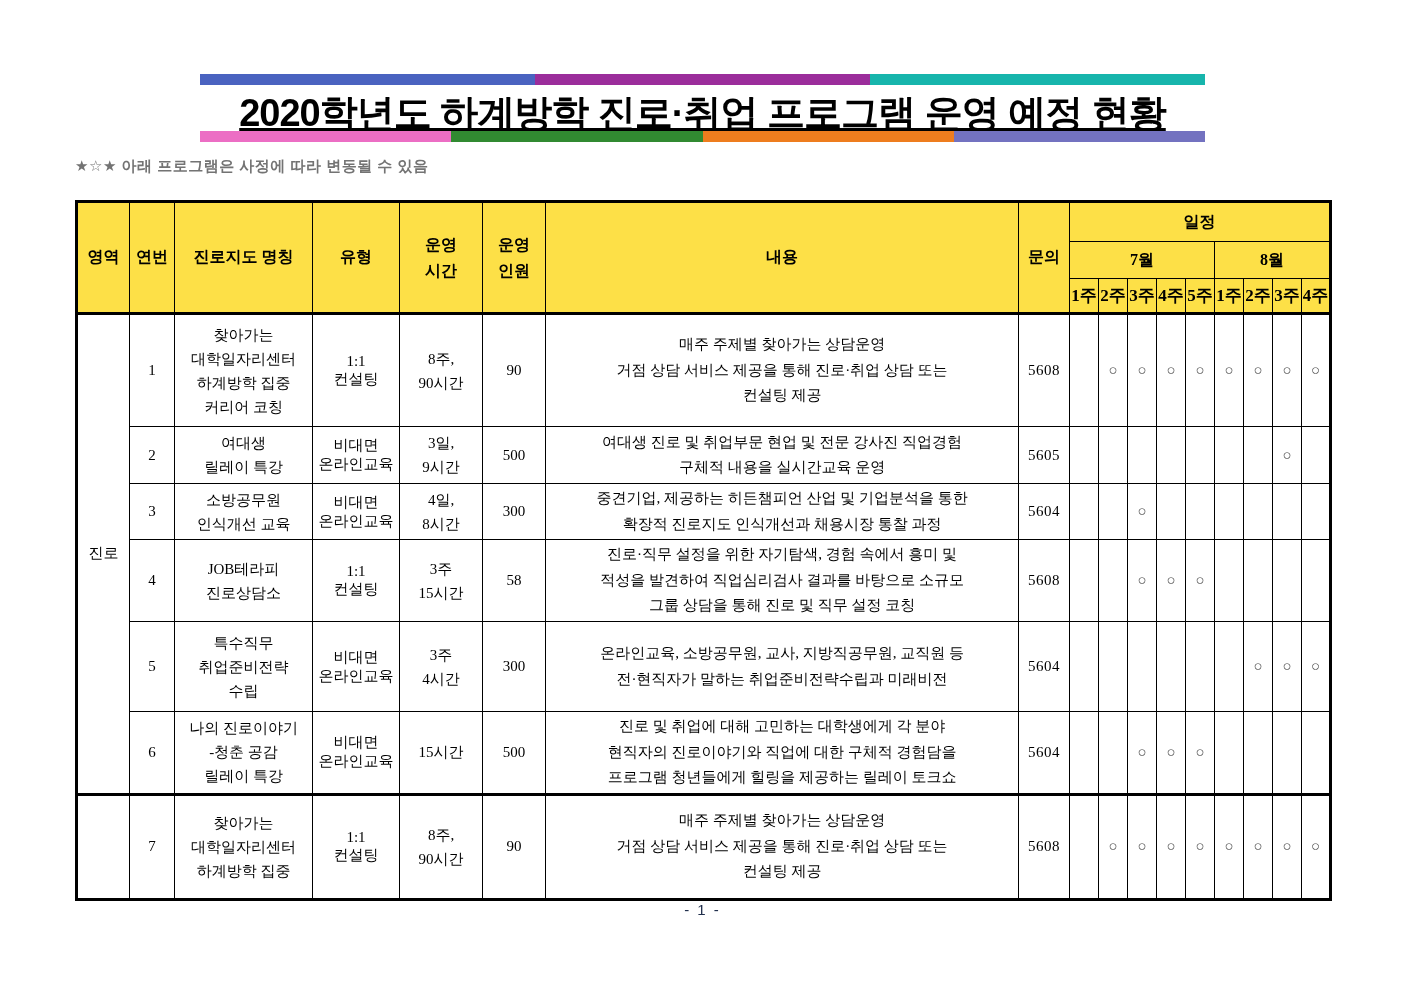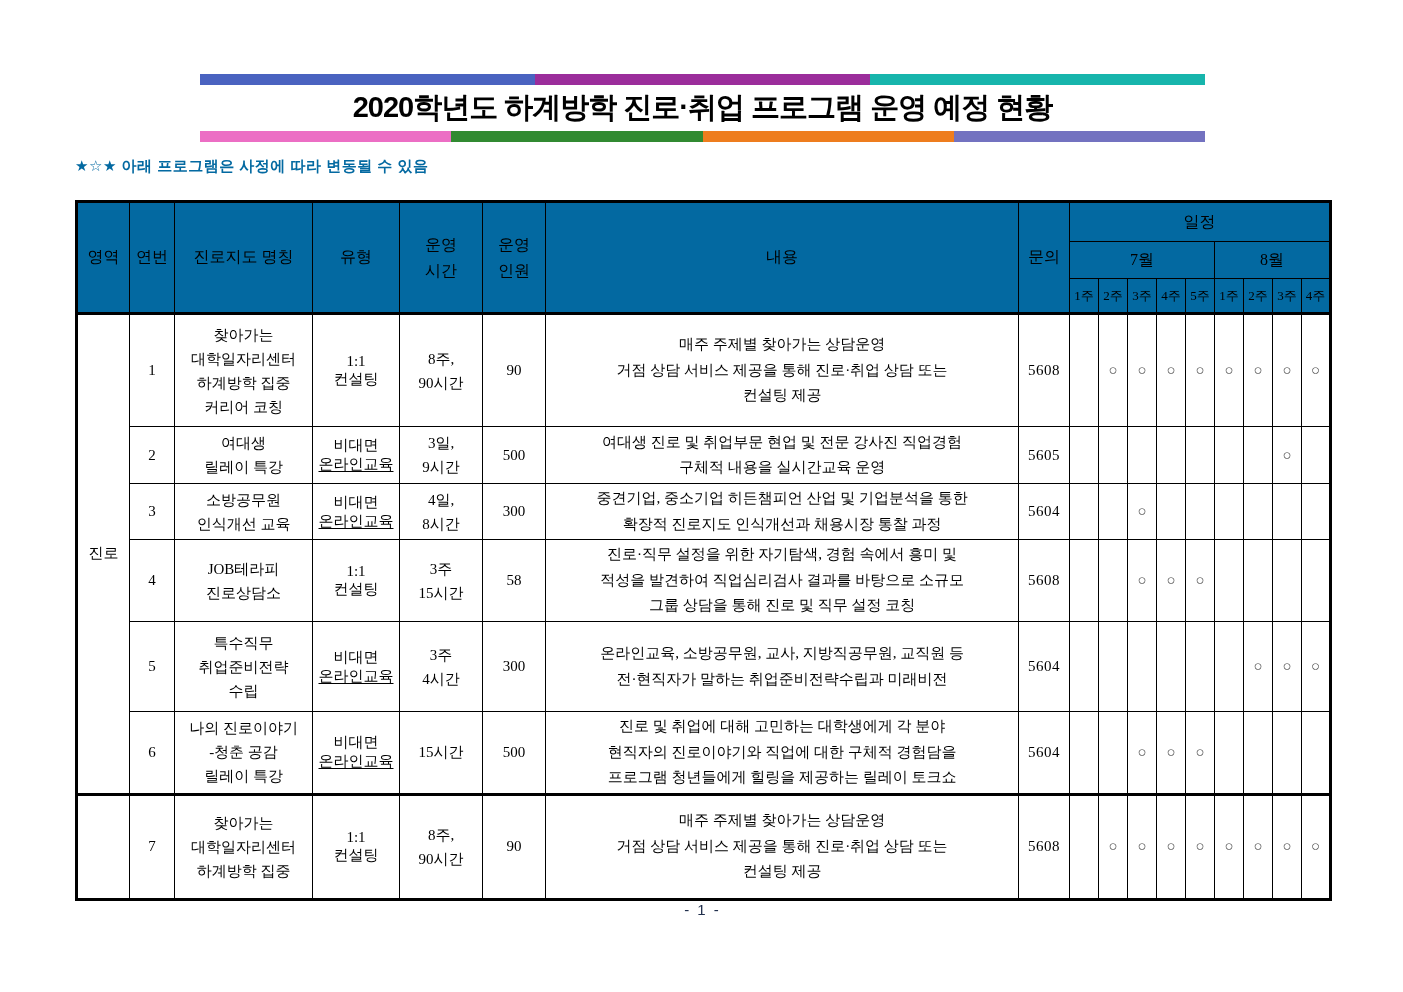--- a/index.html
+++ b/index.html
@@ -14,7 +14,7 @@
   .doc-title {
     position:absolute; left:150px; width:1105px; top:88px; height:42px;
     text-align:center; font-family:"Liberation Sans","DejaVu Sans",sans-serif;
-    font-weight:800; font-size:29px; letter-spacing:-1px; white-space:nowrap;
+    font-weight:800; font-size:38px; letter-spacing:-1px; white-space:nowrap;text-decoration:underline;
   }
   .doc-notice {
     position:absolute; left:75px; top:157px;

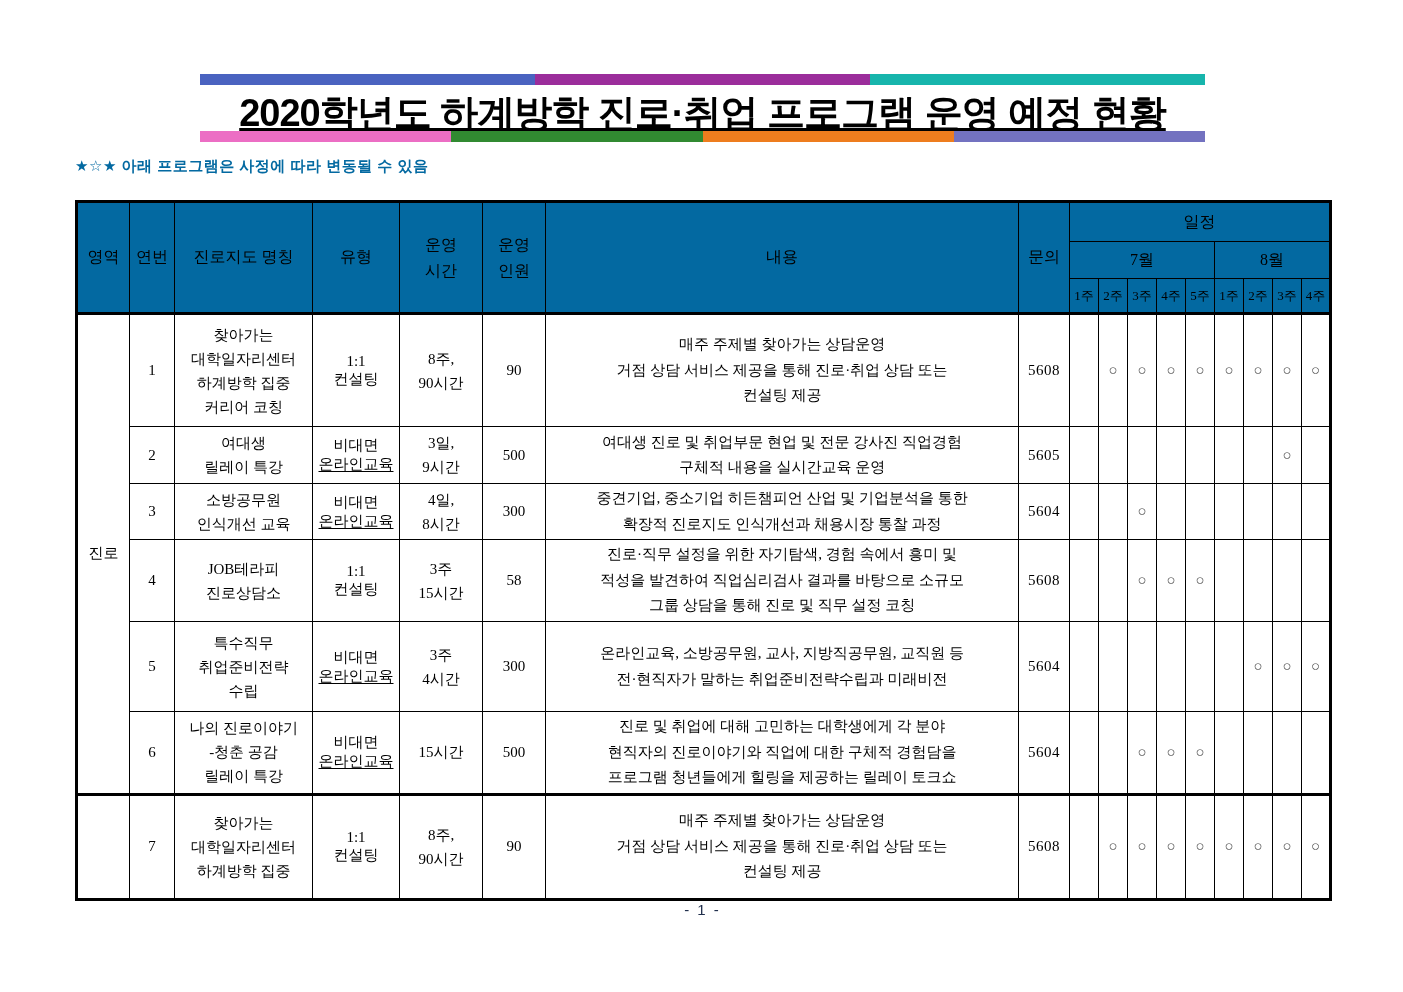--- a/index.html
+++ b/index.html
@@ -19,7 +19,7 @@
   .doc-notice {
     position:absolute; left:75px; top:157px;
     font-family:"Liberation Sans","DejaVu Sans",sans-serif;
-    color:#0369a1; font-weight:700; font-size:15px; letter-spacing:0.5px;
+    color:#737373; font-weight:700; font-size:15px; letter-spacing:0.5px;
   }
   table.sched {
     position:absolute; left:75px; top:200px; width:1255px;

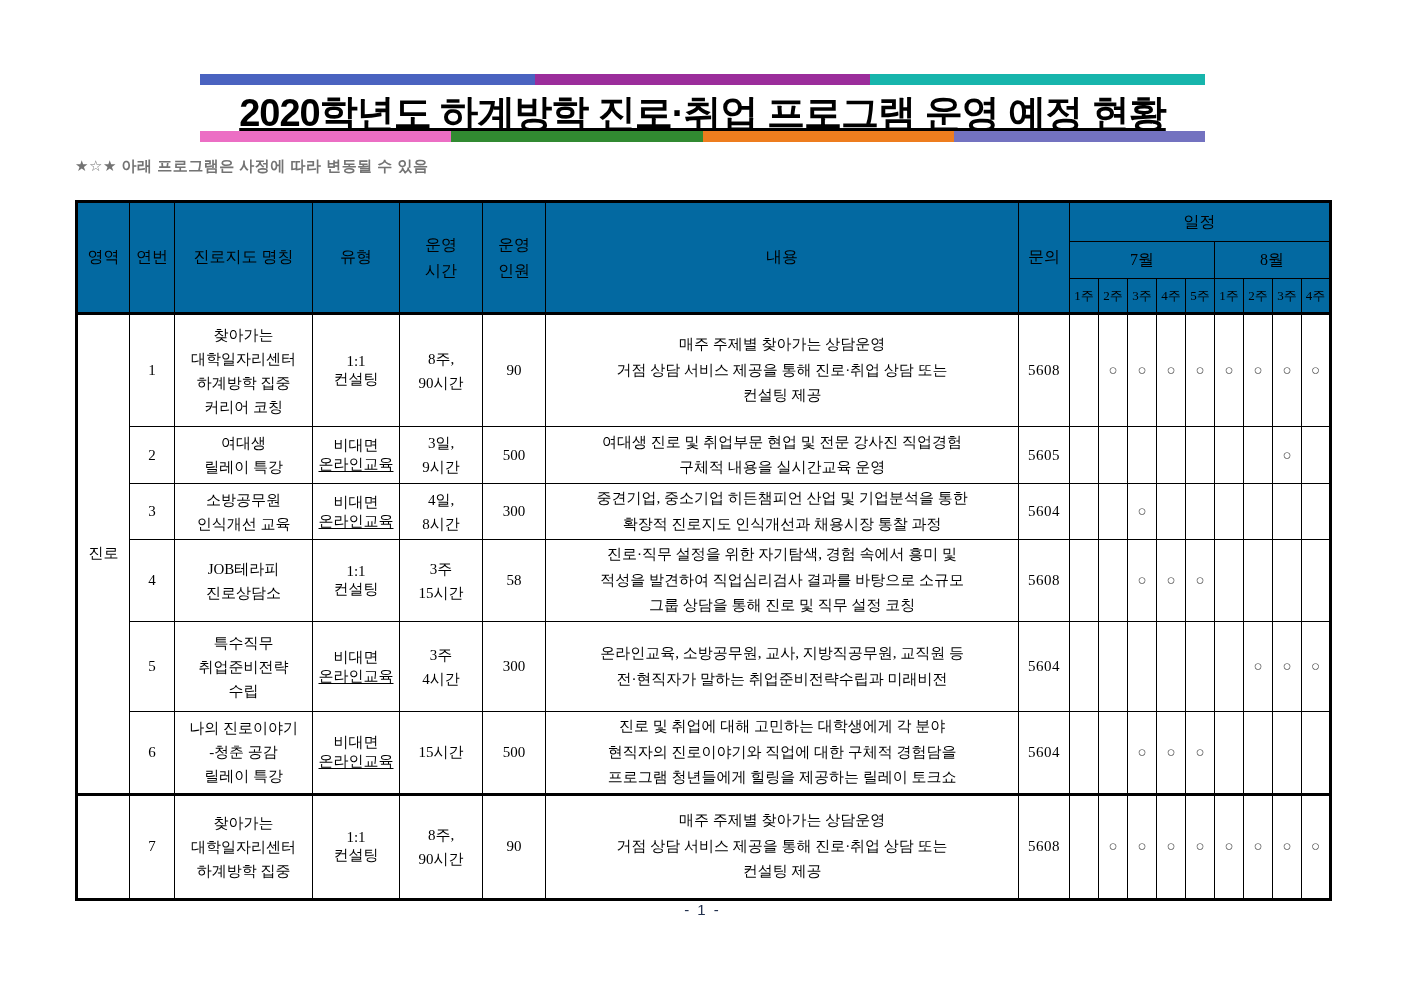--- a/index.html
+++ b/index.html
@@ -31,7 +31,7 @@
     padding:2px 3px; box-sizing:border-box; overflow:hidden;
   }
   .sched thead { border-bottom:3px solid #000; }
-  .sched thead th { background:#0369a1; font-weight:400; font-size:16px; }
+  .sched thead th { background:#fde047; font-weight:700; font-size:16px; }
   .sched tr.h1 { height:40px; }
   .sched tr.h2 { height:37px; }
   .sched tr.h3 { height:35px; }

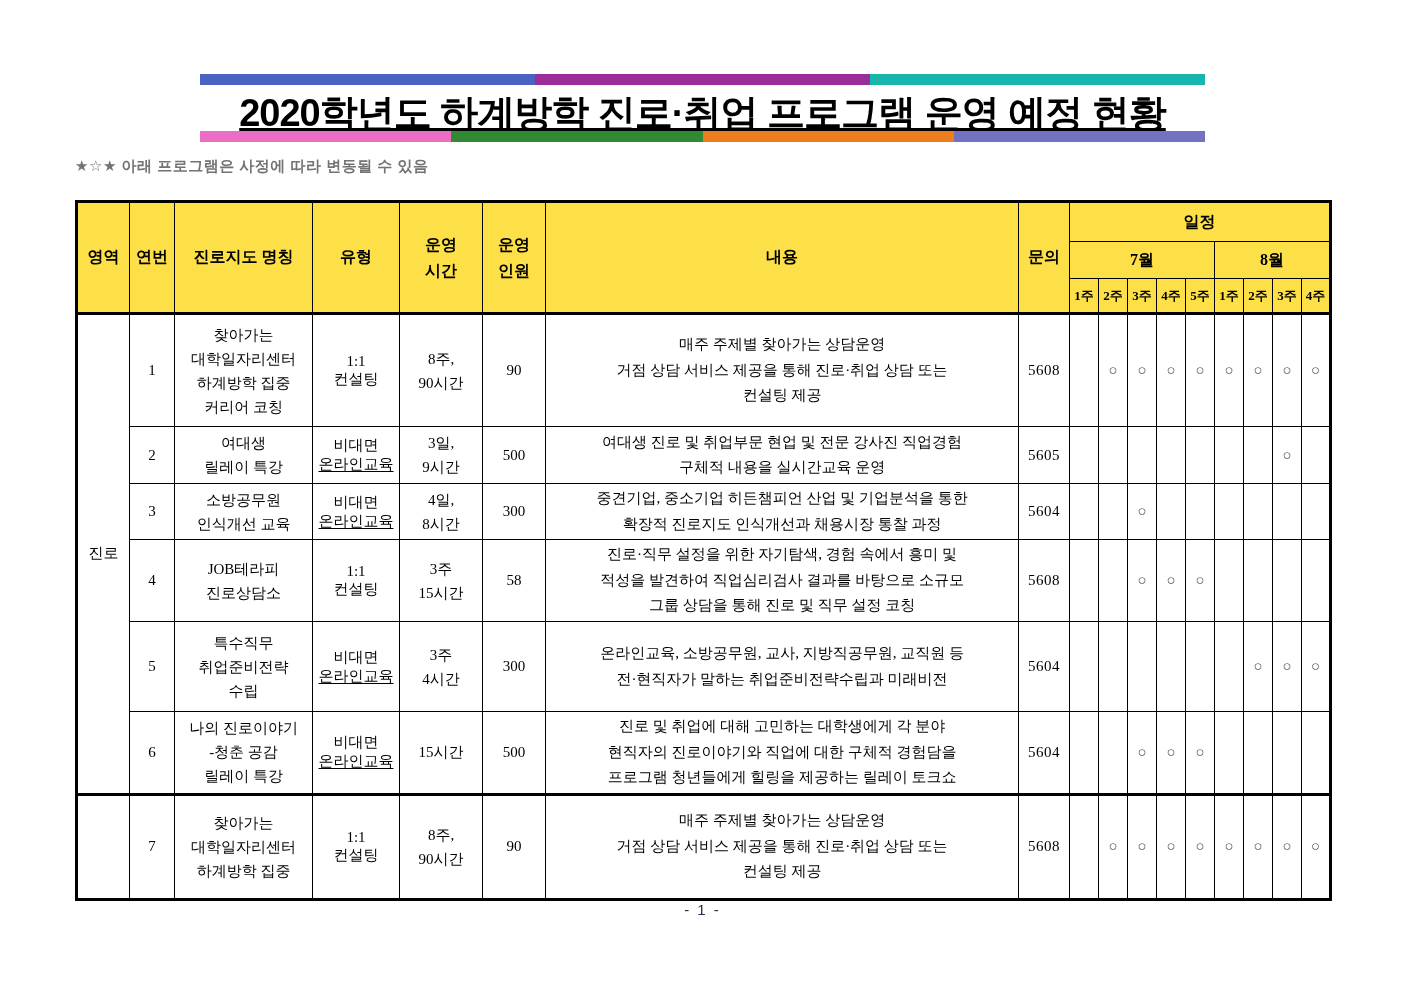--- a/index.html
+++ b/index.html
@@ -35,7 +35,7 @@
   .sched tr.h1 { height:40px; }
   .sched tr.h2 { height:37px; }
   .sched tr.h3 { height:35px; }
-  .sched tr.h3 th { font-size:13px; padding:1px 0;margin-top:32px; }
+  .sched tr.h3 th { font-size:17px; padding:1px 0;margin-top:32px; }
   .sched tbody td { font-size:15px; background:#fff; }
   .ml { white-space:pre-line; line-height:1.6; }
   .content-cell { line-height:1.7; }

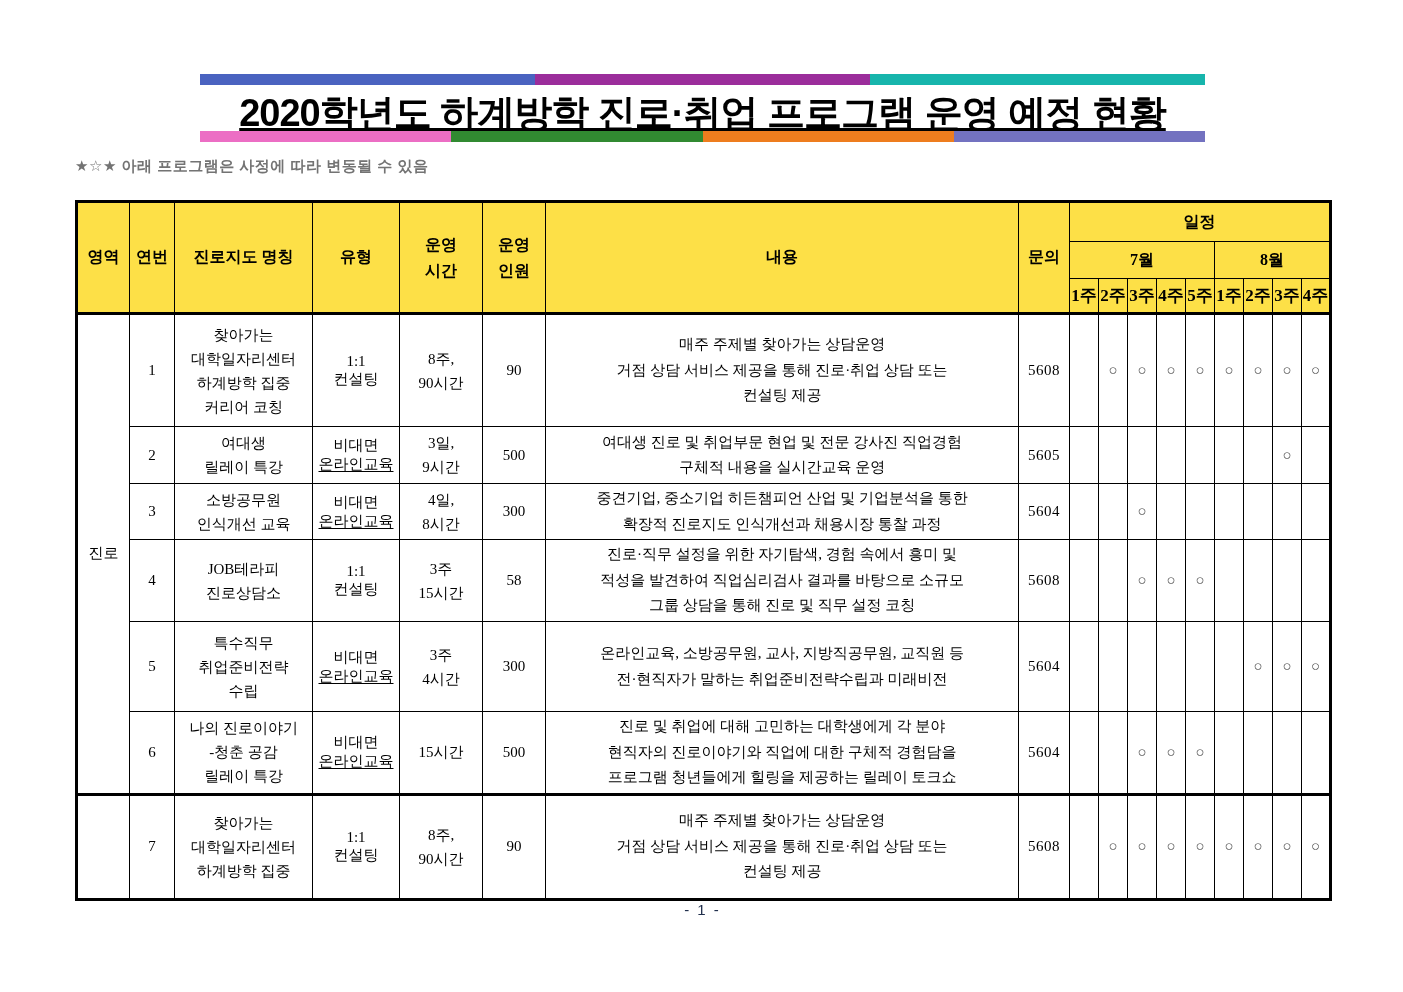--- a/index.html
+++ b/index.html
@@ -39,7 +39,7 @@
   .sched tbody td { font-size:15px; background:#fff; }
   .ml { white-space:pre-line; line-height:1.6; }
   .content-cell { line-height:1.7; }
-  .ul { text-decoration:underline; text-underline-offset:2px; }
+  .ul { text-underline-offset:2px; }
   .wk-cell { font-size:14px; color:#555; padding:0; }
   .contact-cell { font-size:15px; letter-spacing:0.5px; }
   tr.r1 { height:113px; }

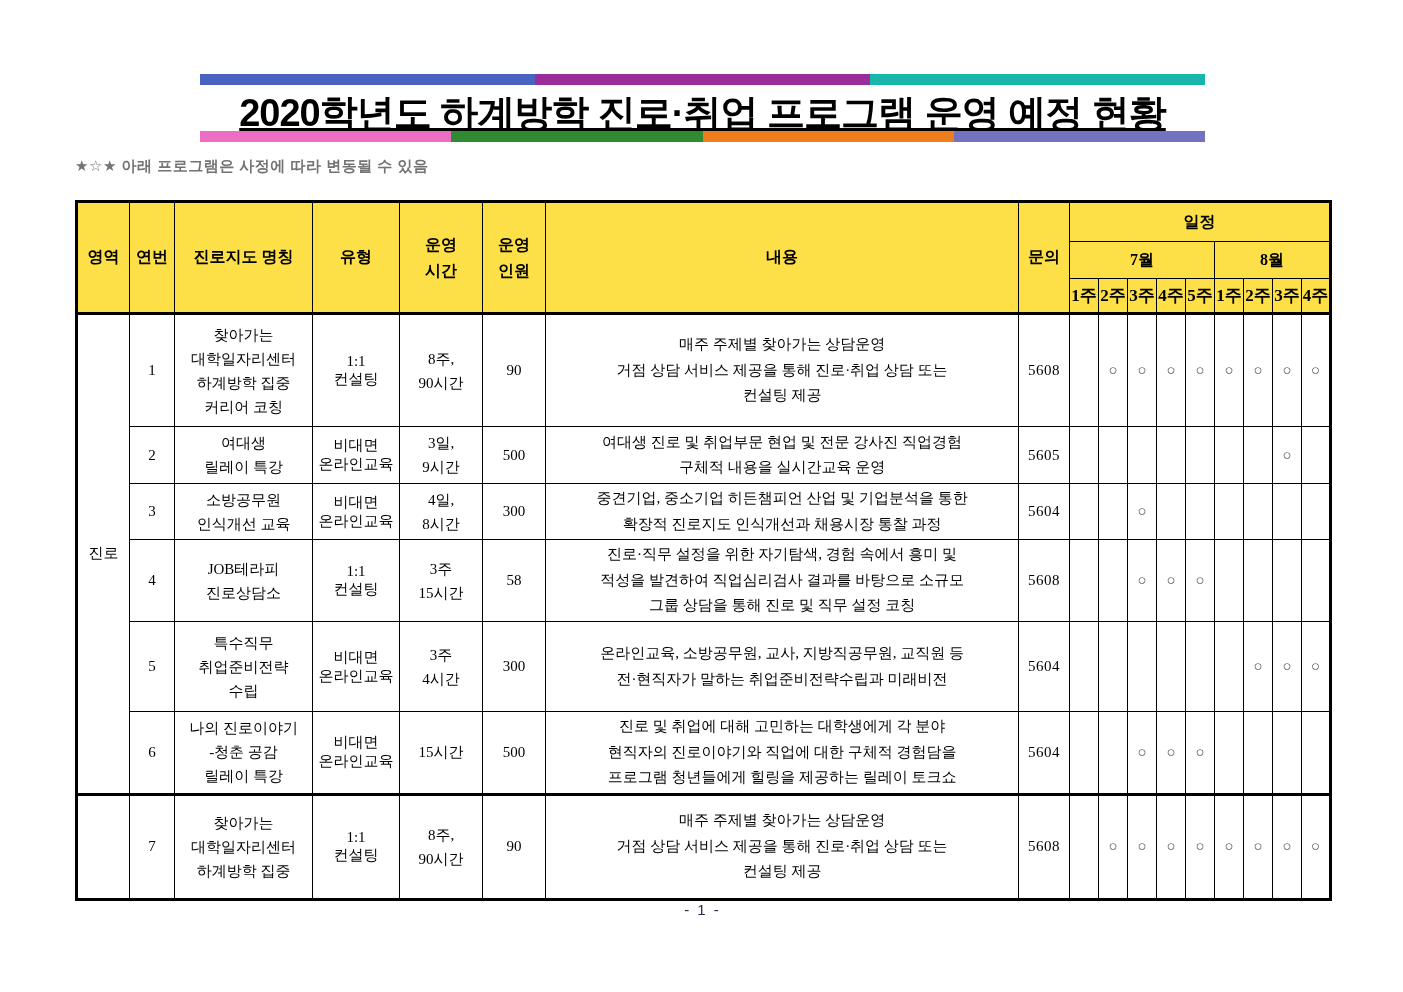--- a/index.html
+++ b/index.html
@@ -181,7 +181,7 @@
       <td class="ml">4일,
 8시간</td>
       <td>300</td>
-      <td class="ml content-cell">중견기업, 중소기업 히든챔피언 산업 및 기업분석을 통한
+      <td class="ml content-cell">중견기업, 제공하는 히든챔피언 산업 및 기업분석을 통한
 확장적 진로지도 인식개선과 채용시장 통찰 과정</td>
       <td class="contact-cell">5604</td>
       <td class="wk-cell"></td>

